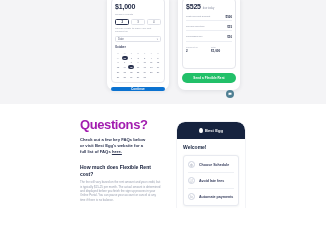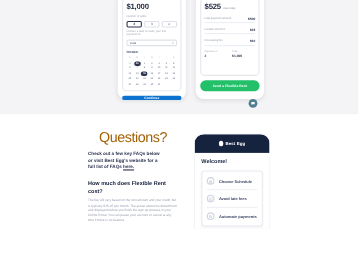--- a/index.html
+++ b/index.html
@@ -114,8 +114,8 @@
   }
   .faq-col { position: absolute; left: 80px; top: 14px; width: 82px; }
   .q-title {
-    font-size: 13px; font-weight: normal; color: #a16207;
-    letter-spacing: -0.4px; line-height: 14px; text-align: center;
+    font-size: 13px; font-weight: bold; color: #a21caf;
+    letter-spacing: -0.4px; line-height: 14px;
   }
   .q-intro {
     font-size: 4.2px; font-weight: bold; color: #2b3350;

